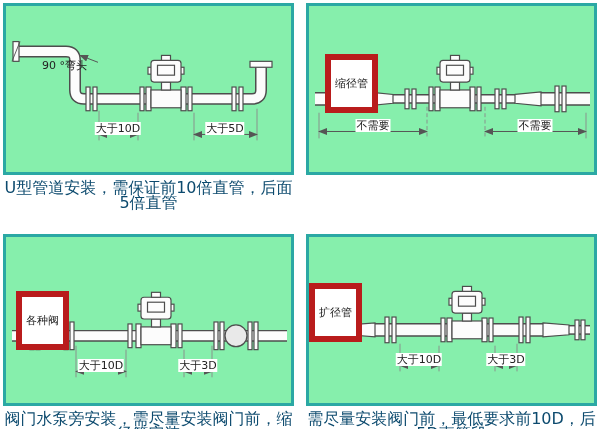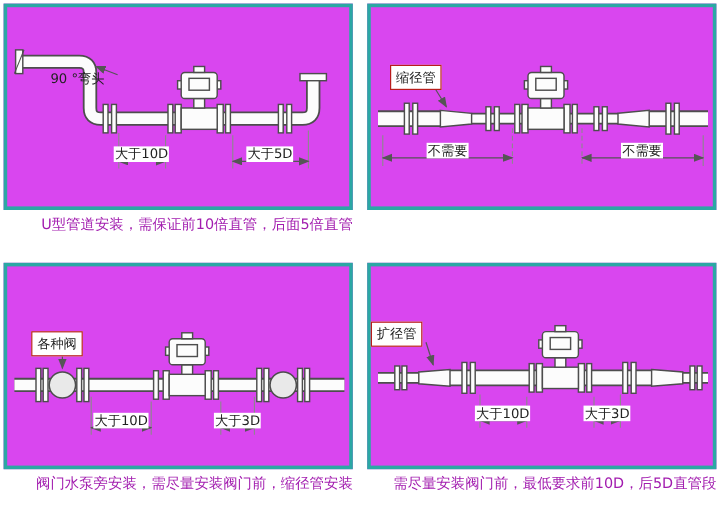--- a/index.html
+++ b/index.html
@@ -7,7 +7,7 @@
     font-family:"DejaVu Sans","Liberation Sans",sans-serif}
   .grid{display:grid;grid-template-columns:291px 291px;column-gap:12px;row-gap:24px;padding:3px}
   .cell{width:291px}
-  .panel{position:relative;height:172px;border:3px solid #2ba8a4;background:#d946ef}
+  .panel{position:relative;height:172px;border:3px solid #2ba8a4;background:#86efac}
   svg.draw{display:block;width:100%;height:100%}
   .caption{margin-top:5px;text-align:right;font-size:12px;line-height:15px;color:#a21caf}
   .callout{position:absolute;font-size:11px;line-height:15px;color:#222;white-space:nowrap}

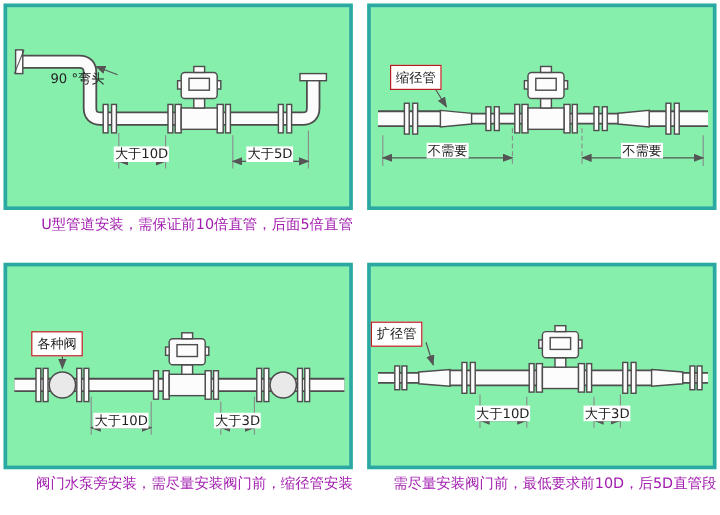--- a/index.html
+++ b/index.html
@@ -11,7 +11,7 @@
   svg.draw{display:block;width:100%;height:100%}
   .caption{margin-top:5px;text-align:right;font-size:12px;line-height:15px;color:#a21caf}
   .callout{position:absolute;font-size:11px;line-height:15px;color:#222;white-space:nowrap}
-  .callout.boxed{border:1px solid #b91c1c;padding:2px 4px;background:#fff}
+  .callout.boxed{border:6px solid #b91c1c;padding:16px 4px;background:#fff}
   .dim-label{position:absolute;transform:translateX(-50%);font-size:11px;line-height:13px;
     color:#222;white-space:nowrap;background:#fff;padding:0 1px}
   

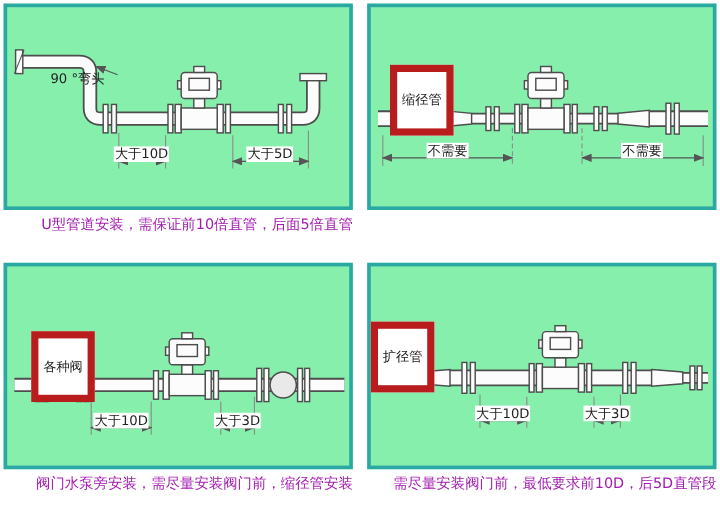--- a/index.html
+++ b/index.html
@@ -9,7 +9,7 @@
   .cell{width:291px}
   .panel{position:relative;height:172px;border:3px solid #2ba8a4;background:#86efac}
   svg.draw{display:block;width:100%;height:100%}
-  .caption{margin-top:5px;text-align:right;font-size:12px;line-height:15px;color:#a21caf}
+  .caption{margin-top:5px;text-align:center;font-size:16px;line-height:15px;color:#0c4a6e}
   .callout{position:absolute;font-size:11px;line-height:15px;color:#222;white-space:nowrap}
   .callout.boxed{border:6px solid #b91c1c;padding:16px 4px;background:#fff}
   .dim-label{position:absolute;transform:translateX(-50%);font-size:11px;line-height:13px;

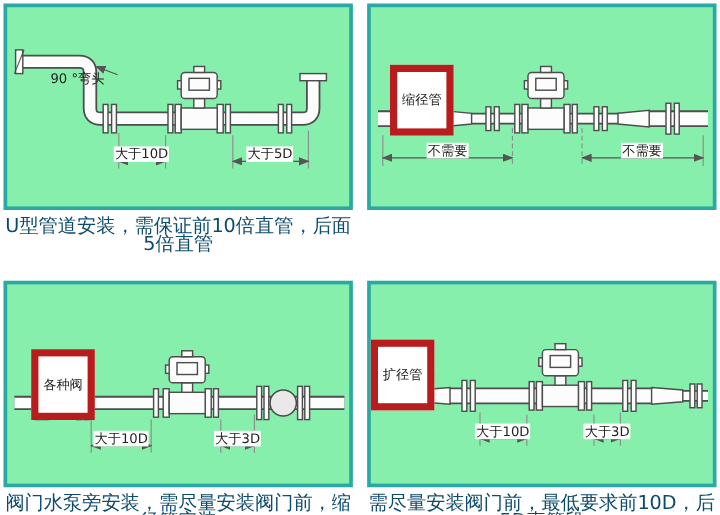--- a/index.html
+++ b/index.html
@@ -160,7 +160,7 @@
         </g>
         <line class="ldr" x1="46" y1="72" x2="46" y2="86" marker-end="url(#ah)"></line>
       </svg>
-      <div class="callout boxed" style="left:20px;top:54px">各种阀</div>
+      <div class="callout boxed" style="left:10px;top:54px">各种阀</div>
       <div class="dim-label" style="left:95px;top:122px">大于10D</div>
       <div class="dim-label" style="left:192px;top:122px">大于3D</div>
     </div>

